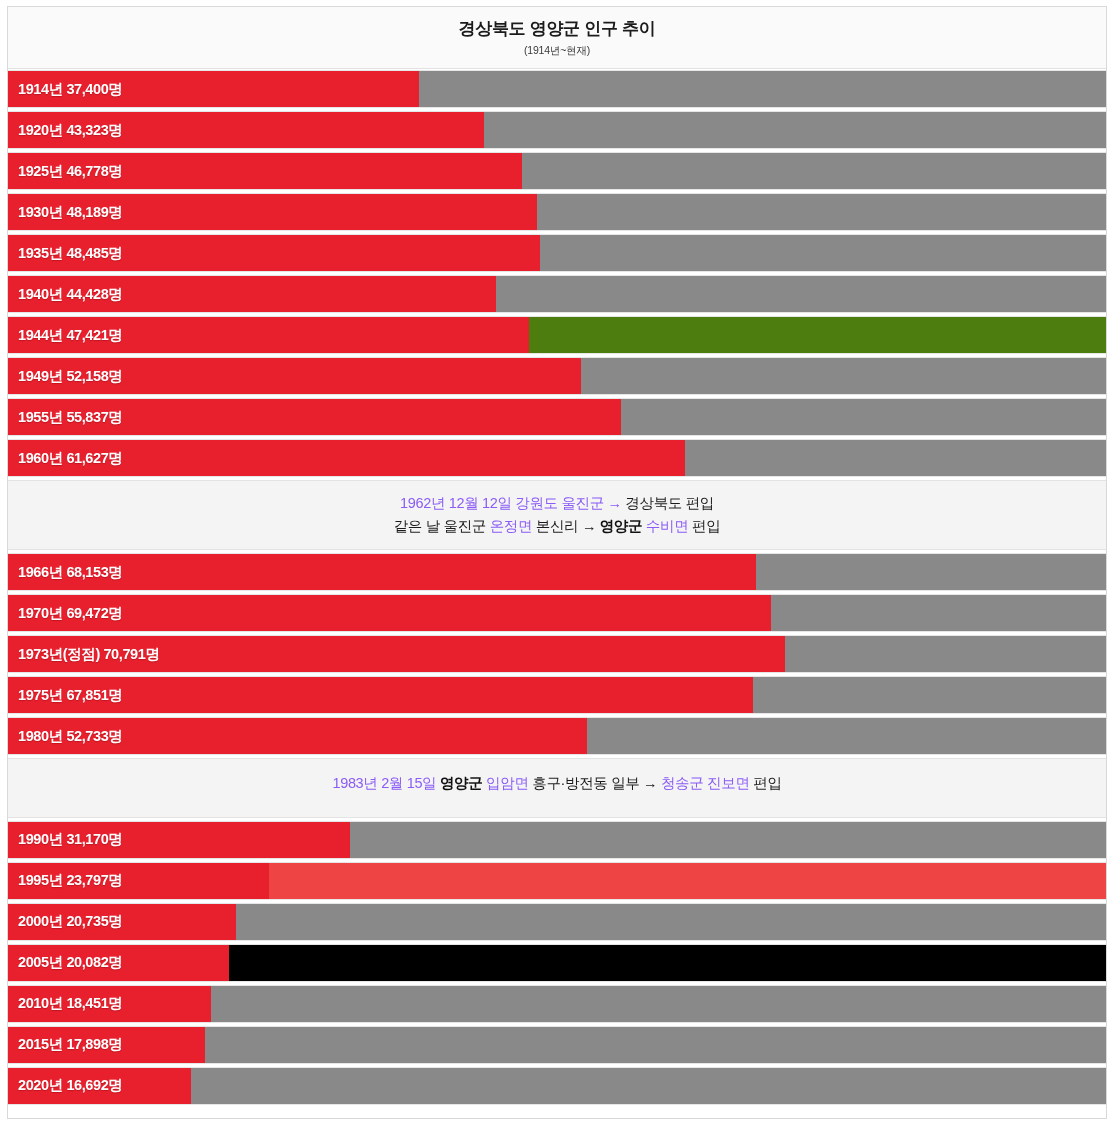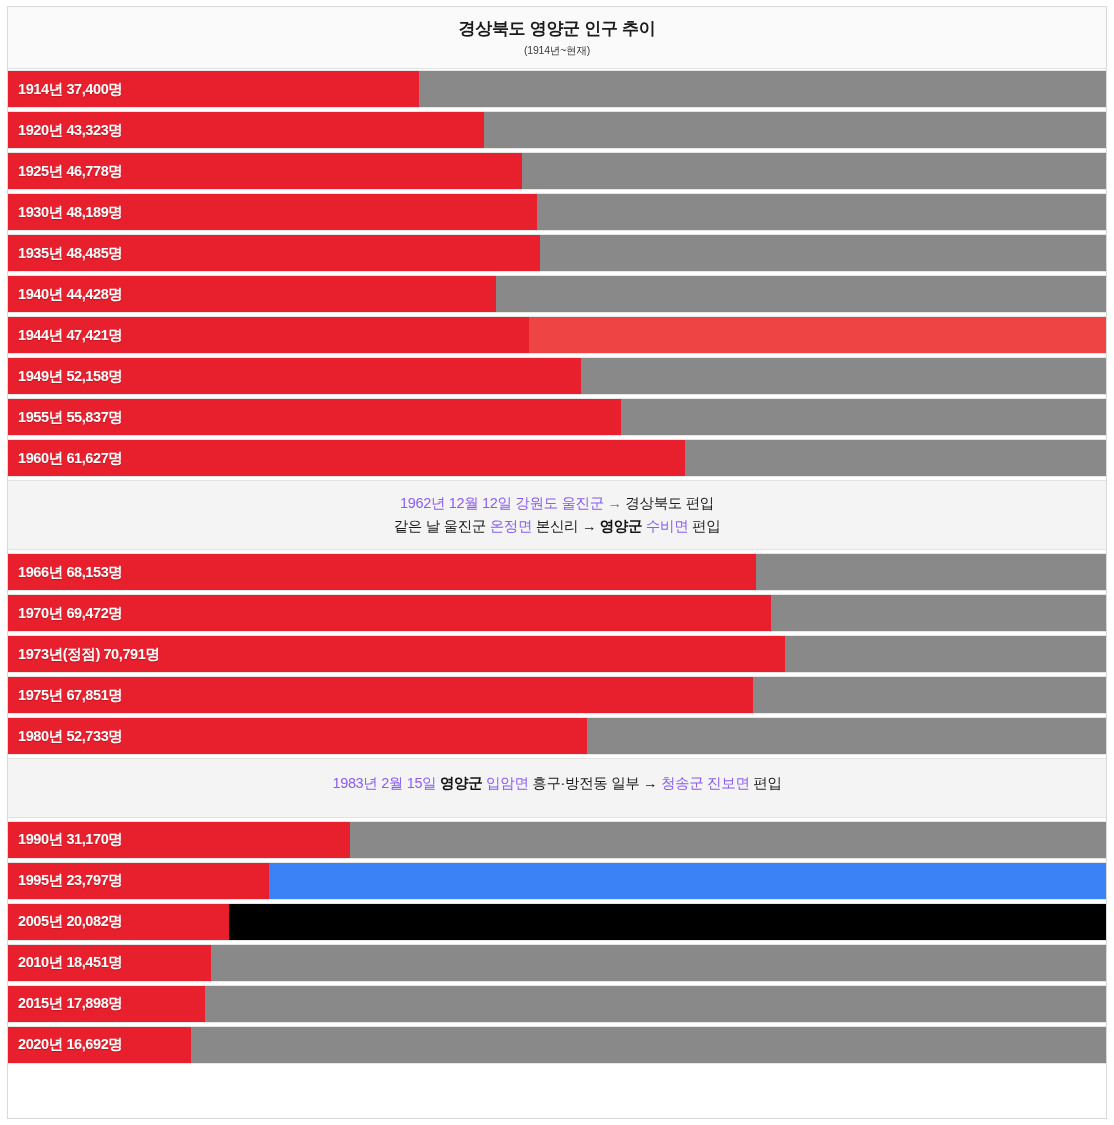--- a/index.html
+++ b/index.html
@@ -165,7 +165,7 @@
           <div class="bar-fill" style="width: 44.428%; background: rgb(232, 32, 46);"></div>
           <div class="bar-label">1940년 44,428명</div>
         </div>
-        <div class="bar-row" style="background-color: #ef4444;">
+        <div class="bar-row" style="background-color: #4d7c0f;">
           <div class="bar-fill" style="width: 47.421%; background: rgb(232, 32, 46);"></div>
           <div class="bar-label">1944년 47,421명</div>
         </div>

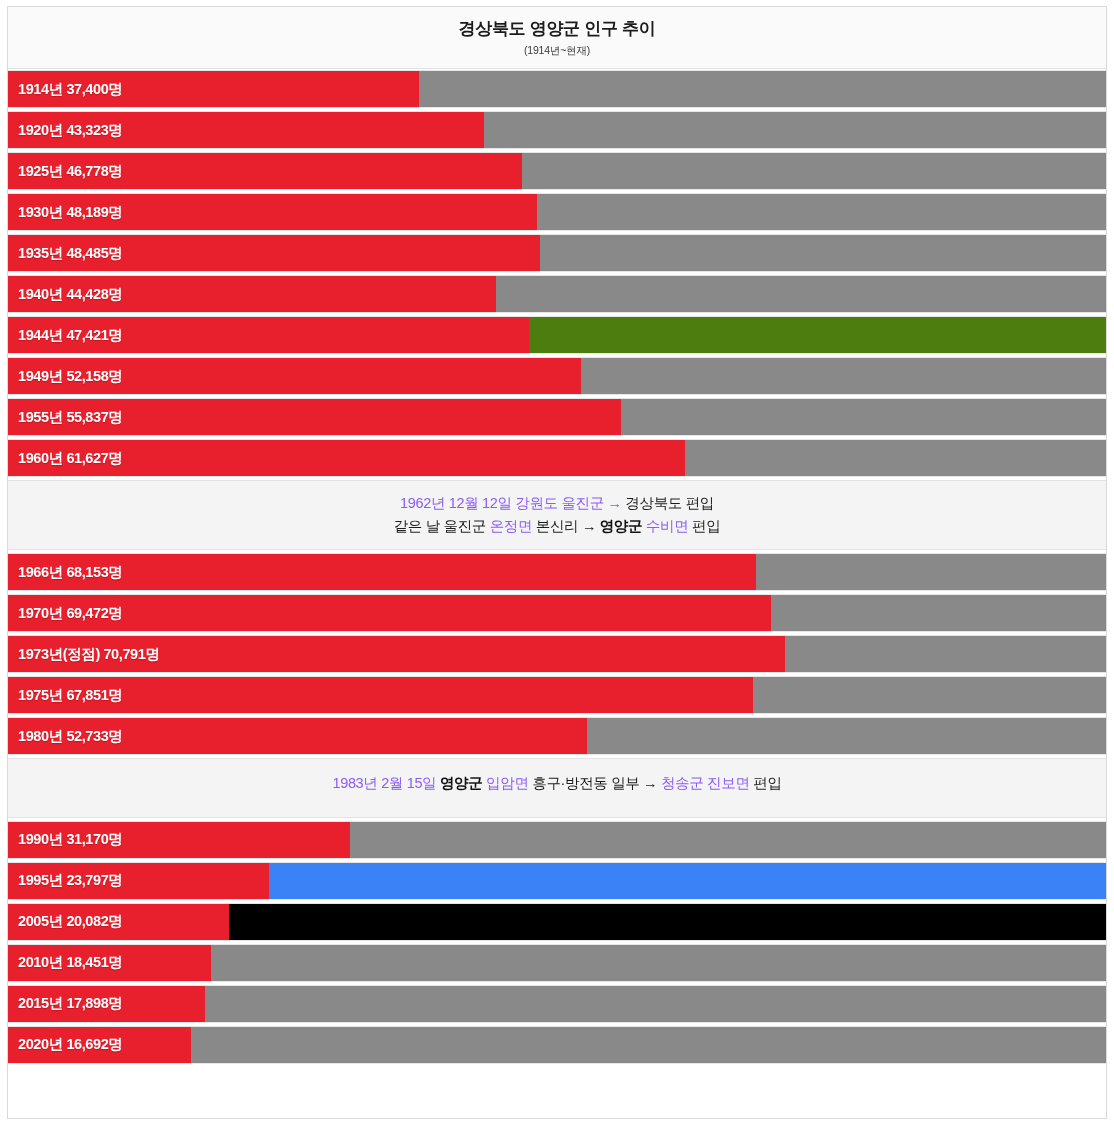--- a/index.html
+++ b/index.html
@@ -220,7 +220,7 @@
           <div class="bar-fill" style="width: 31.17%; background: rgb(232, 32, 46);"></div>
           <div class="bar-label">1990년 31,170명</div>
         </div>
-        <div class="bar-row" style="background-color: #3b82f6;">
+        <div class="bar-row" style="background-color: #ef4444;">
           <div class="bar-fill" style="width: 23.797%; background: rgb(232, 32, 46);"></div>
           <div class="bar-label">1995년 23,797명</div>
         </div>

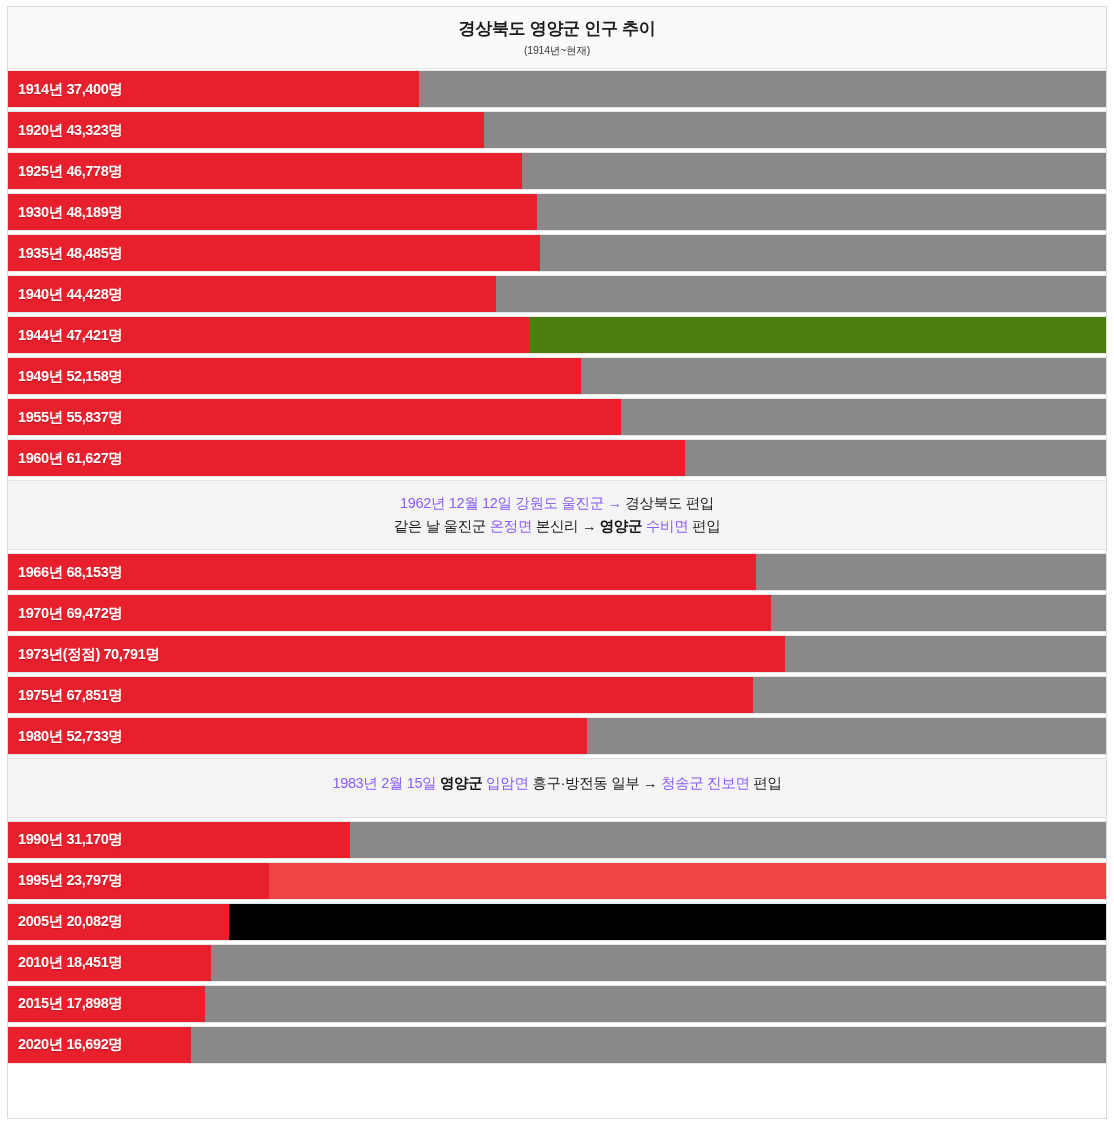--- a/index.html
+++ b/index.html
@@ -224,6 +224,10 @@
           <div class="bar-fill" style="width: 23.797%; background: rgb(232, 32, 46);"></div>
           <div class="bar-label">1995년 23,797명</div>
         </div>
+        <div class="bar-row" style="background-color: rgb(137, 137, 137);">
+          <div class="bar-fill" style="width: 20.735%; background: rgb(232, 32, 46);"></div>
+          <div class="bar-label">2000년 20,735명</div>
+        </div>
         <div class="bar-row" style="background-color: #000000;">
           <div class="bar-fill" style="width: 20.082%; background: rgb(232, 32, 46);"></div>
           <div class="bar-label">2005년 20,082명</div>

